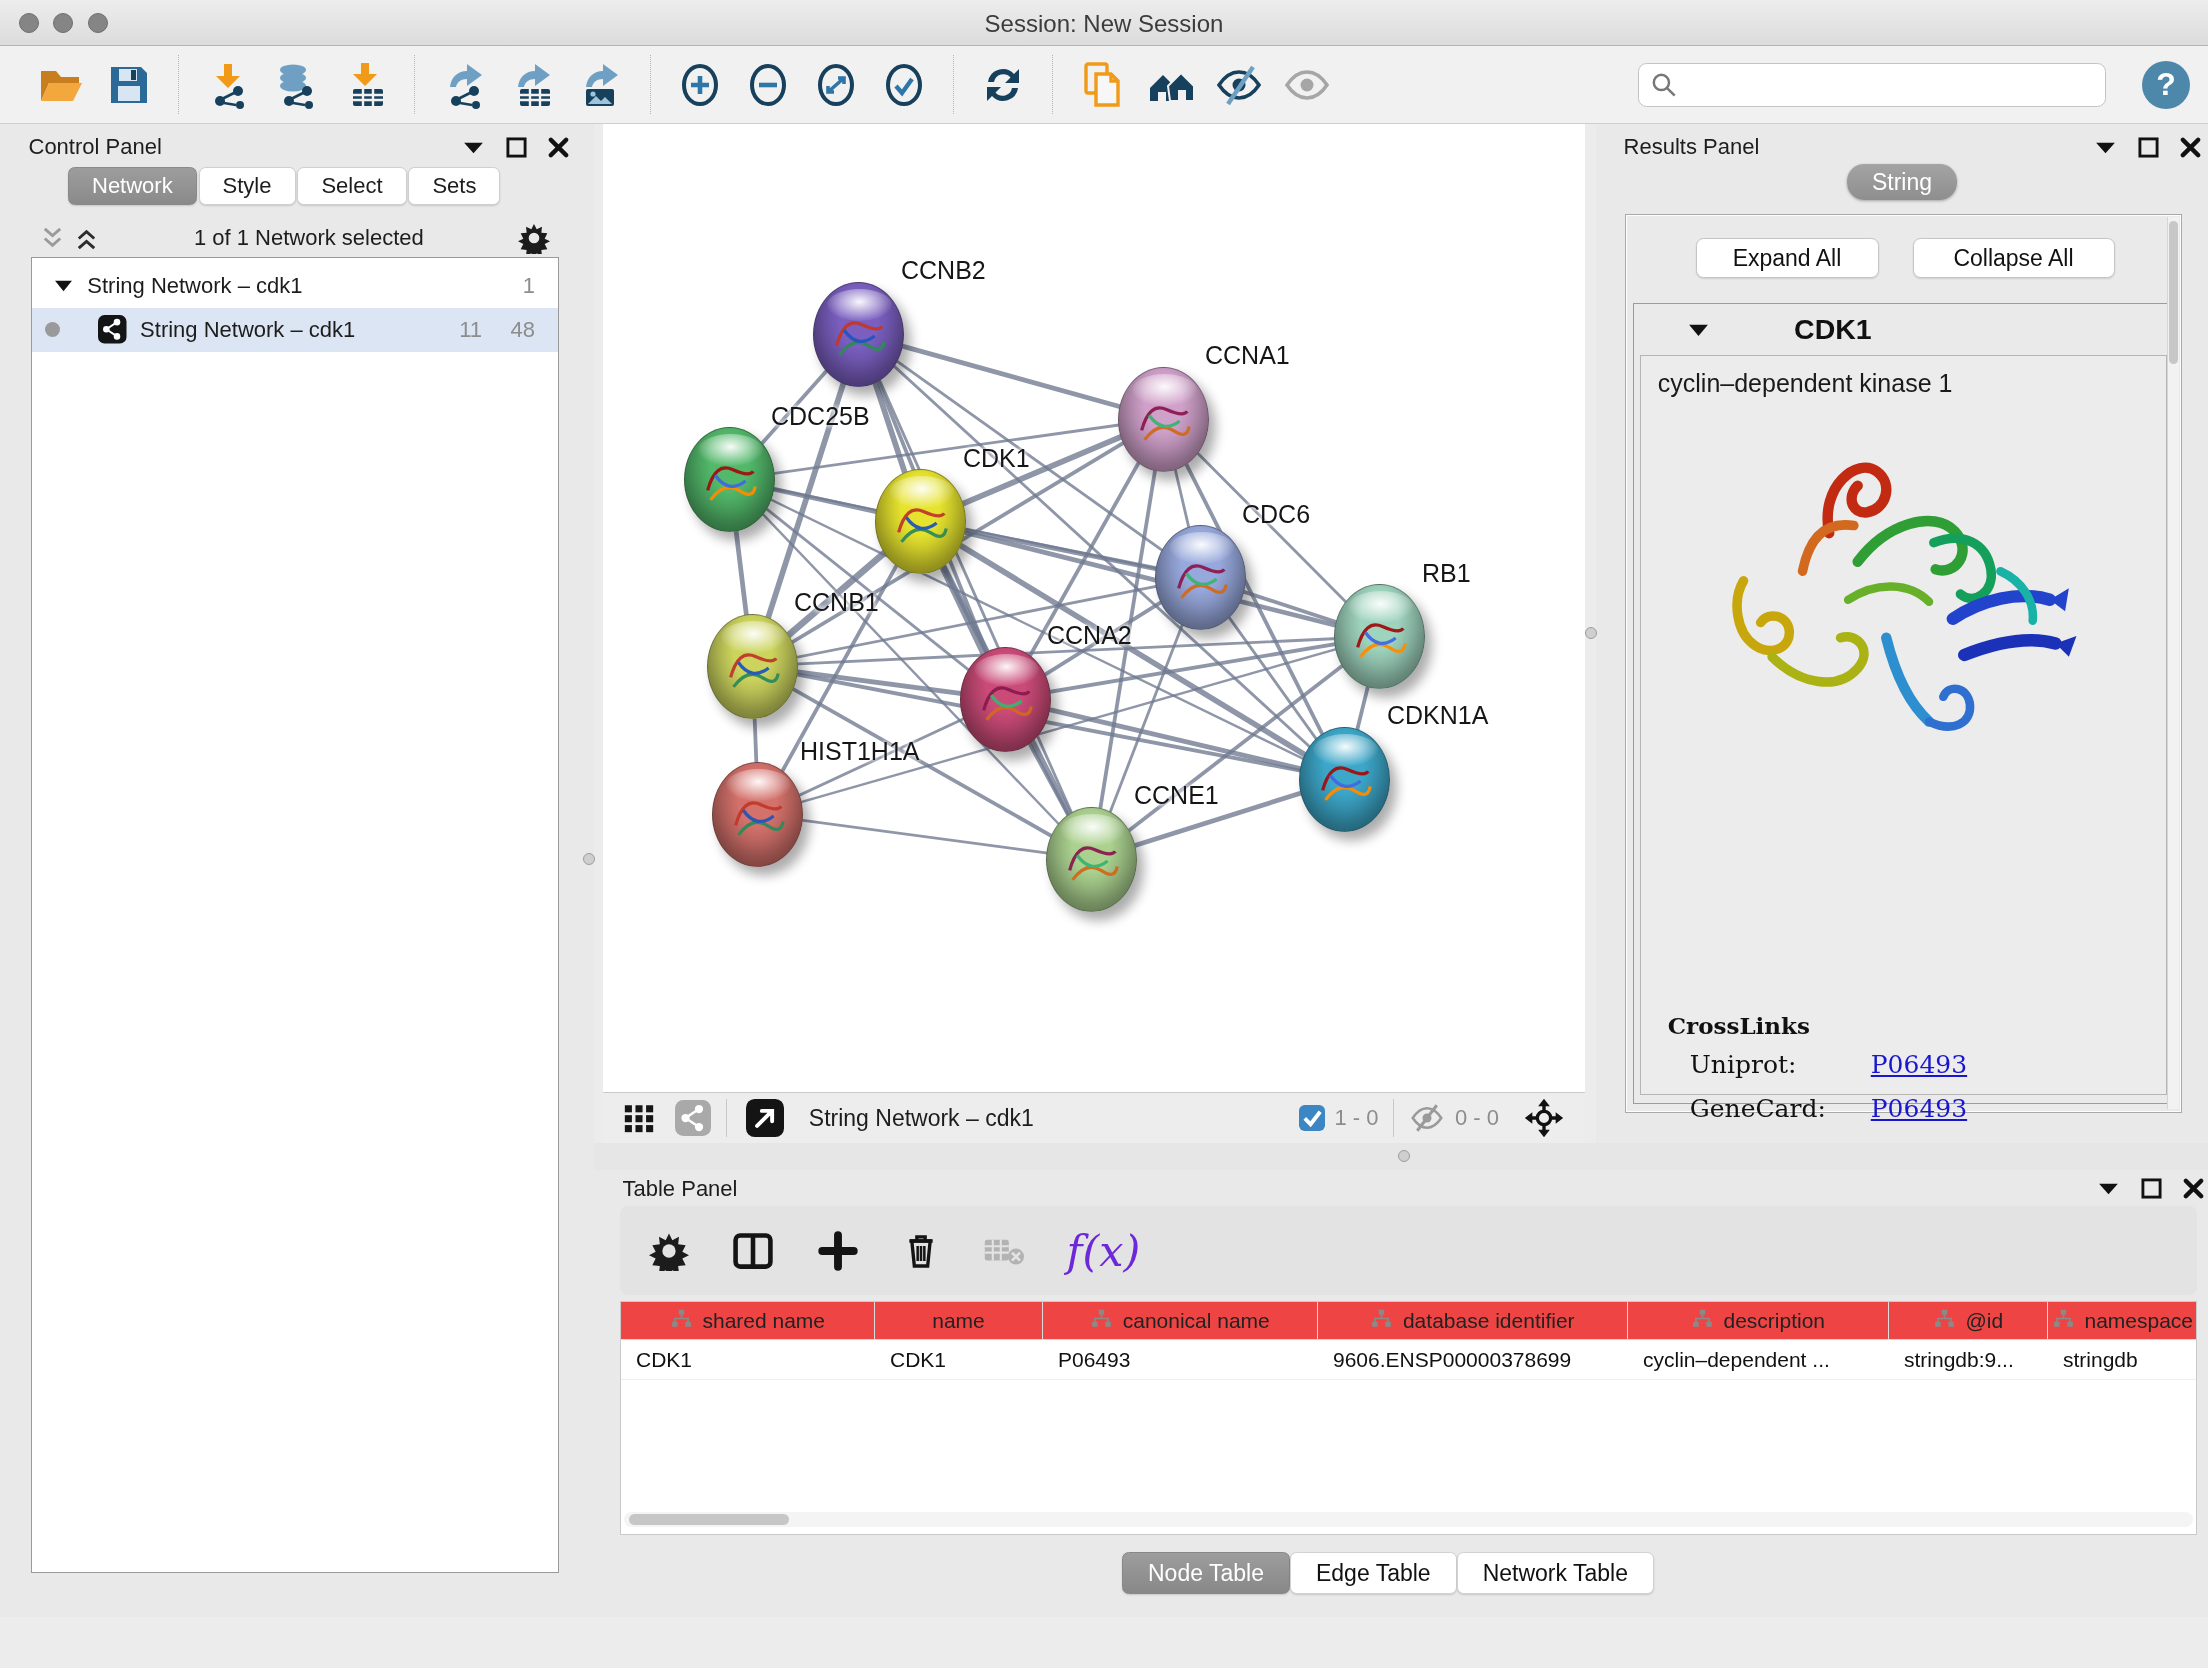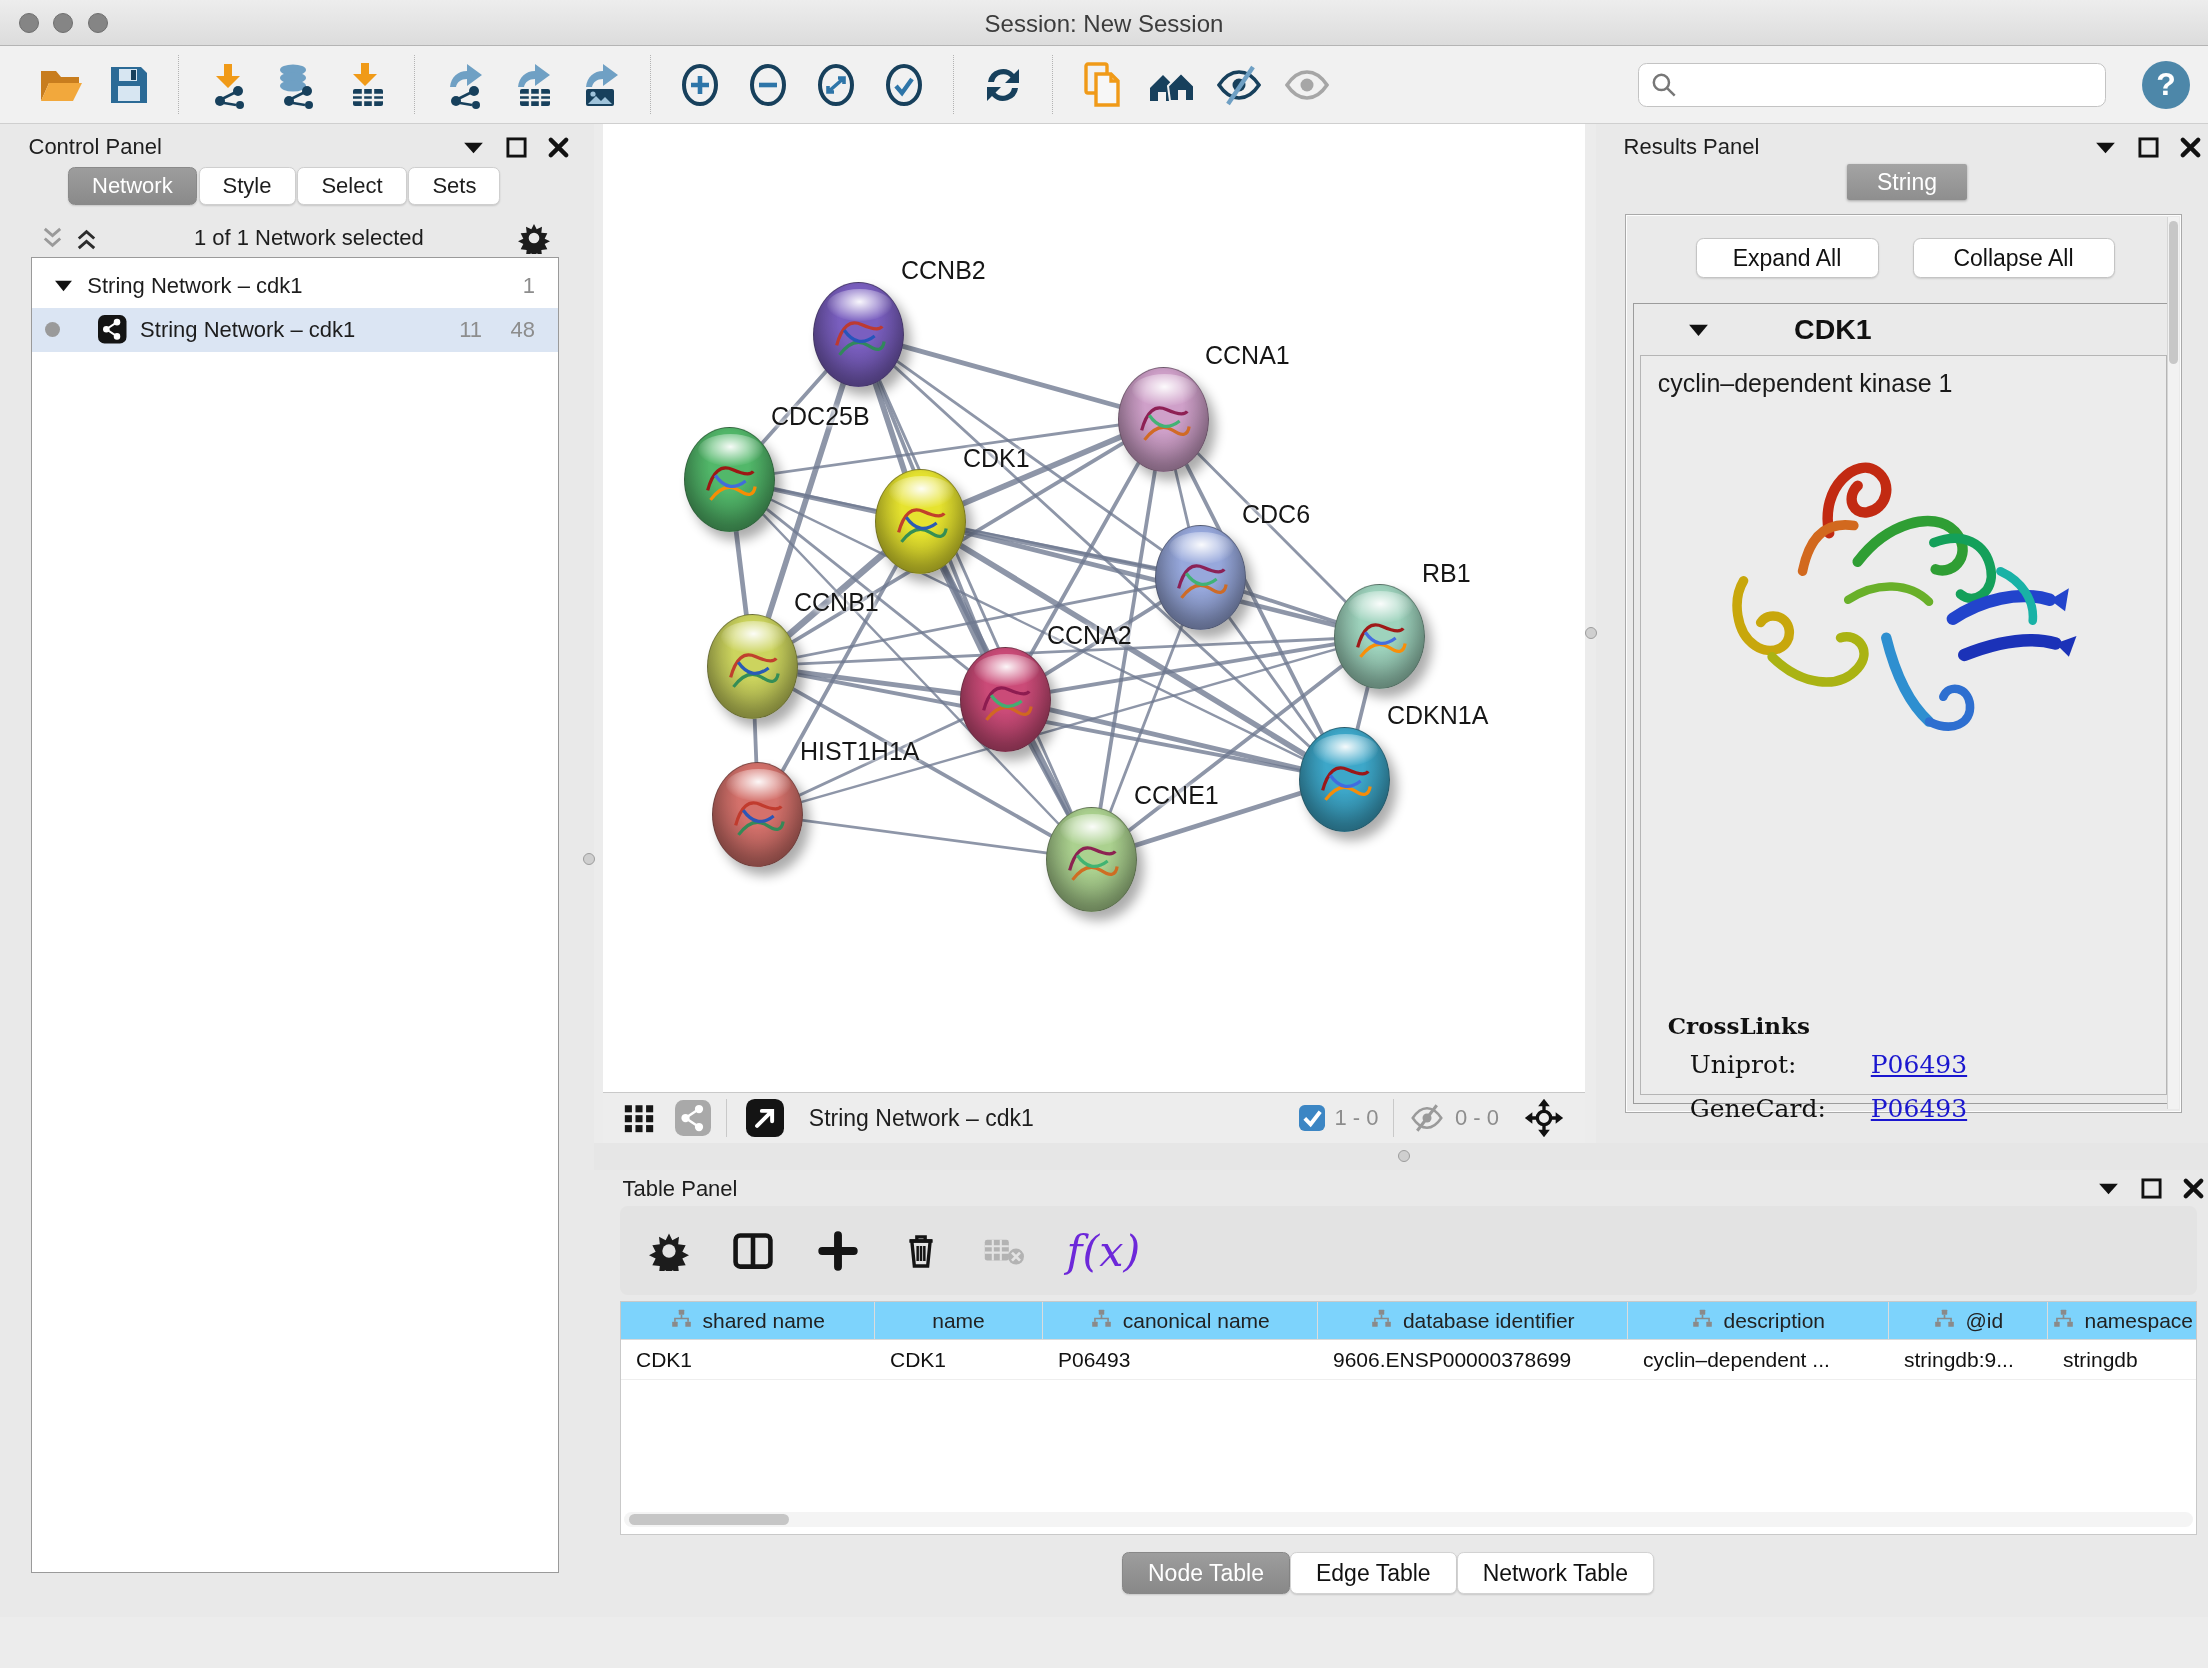--- a/index.html
+++ b/index.html
@@ -63,7 +63,7 @@
 
   
   .results { position:absolute; left:1596px; top:124px; width:613px; height:1020px; background:#e9e9e9; }
-  .rp-tab { position:absolute; left:251px; top:40px; width:120px; height:36px; border-radius:2px;
+  .rp-tab { position:absolute; left:251px; top:40px; width:110px; height:36px; border-radius:17px;
     background:linear-gradient(#a4a4a4,#8e8e8e); color:#fff; font-size:23px; display:flex; align-items:center; justify-content:center;
     box-shadow:0 1px 2.9px rgba(0,0,0,.3); }
   .rp-box { position:absolute; left:28.5px; top:90px; width:557px; height:899px; background:#eaeaea;

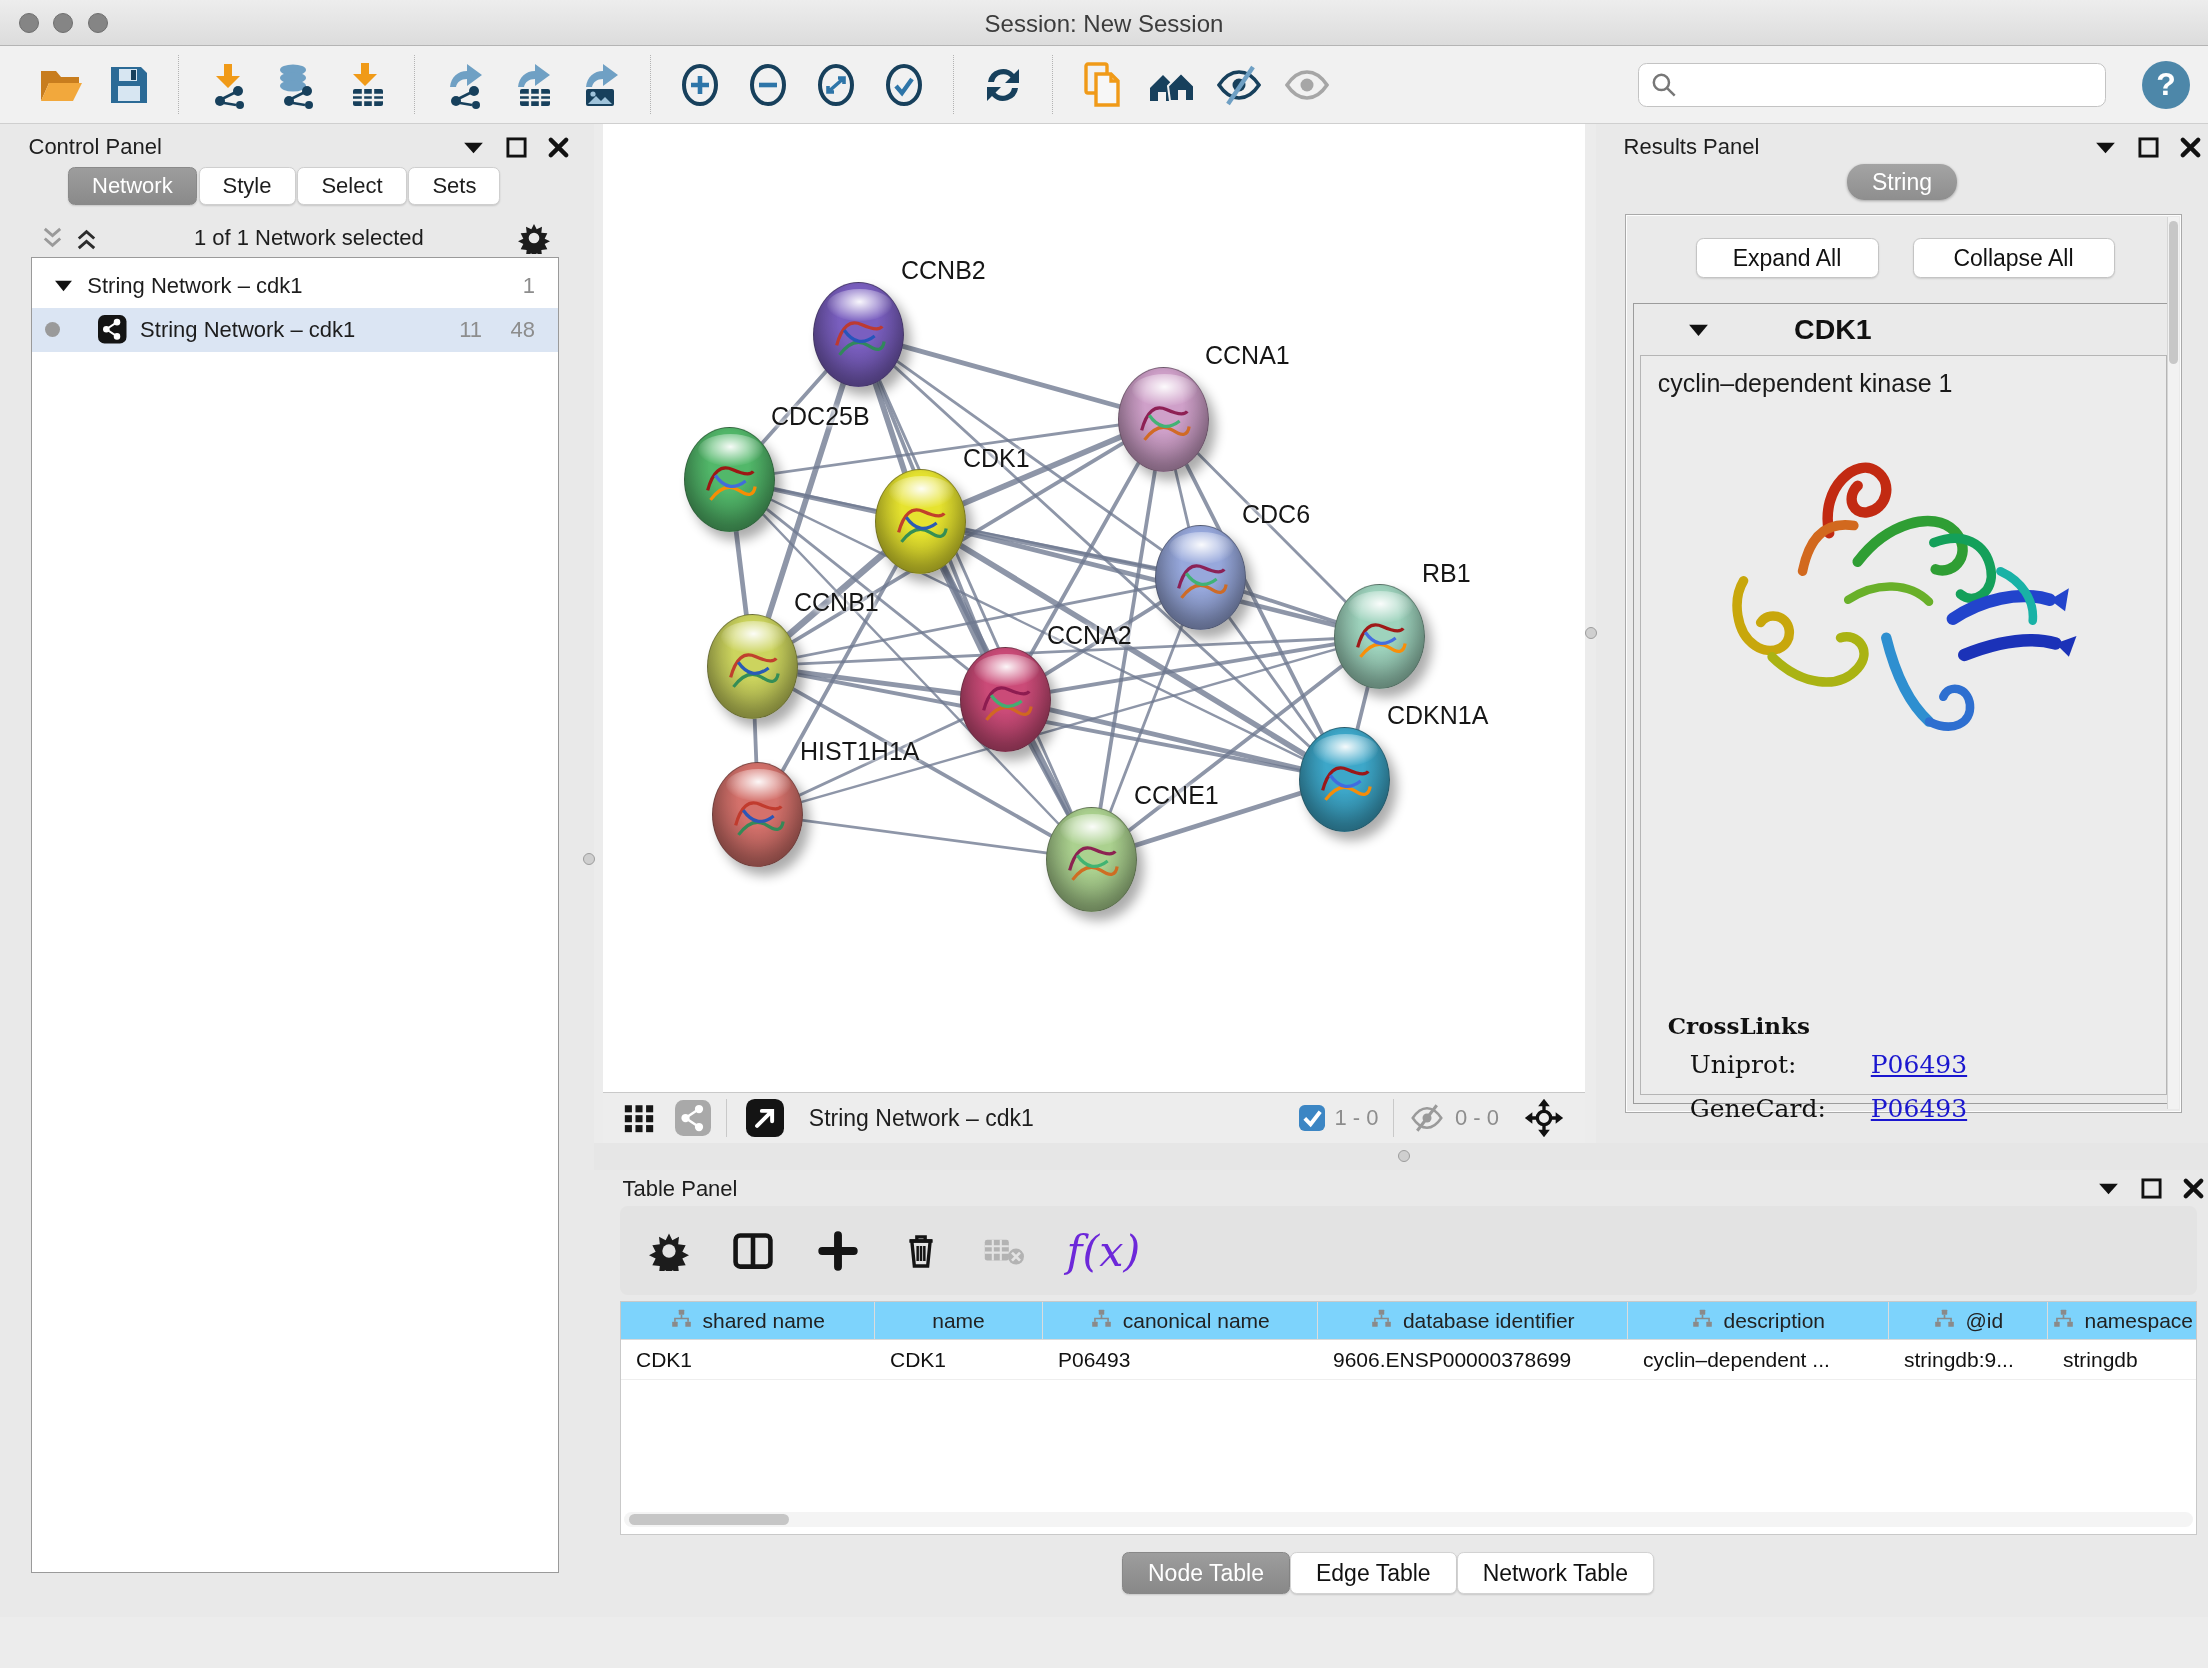--- a/index.html
+++ b/index.html
@@ -93,7 +93,7 @@
   .tp-ic { margin-right:42px; display:flex; align-items:center; }
   .fx { font-family:"DejaVu Serif", serif; font-style:italic; font-size:43px; color:#6d28d9; }
   .tbl { position:absolute; left:26px; top:131px; width:1577px; height:234px; background:#fff; border:1px solid #c9c9c9; overflow:hidden; }
-  .tbl-head { display:flex; height:38px; background:#7dd3fc; border-bottom:1px solid #d9d9d9; }
+  .tbl-head { display:flex; height:38px; background:#ef4444; border-bottom:1px solid #d9d9d9; }
   .th { display:flex; align-items:center; justify-content:center; gap:9.5px; font-size:21px; color:#222;
     border-right:1px solid #dcdcdc; overflow:hidden; white-space:nowrap; flex-shrink:0; }
   .tbl-row { display:flex; height:40px; border-bottom:1px solid #eee; }

